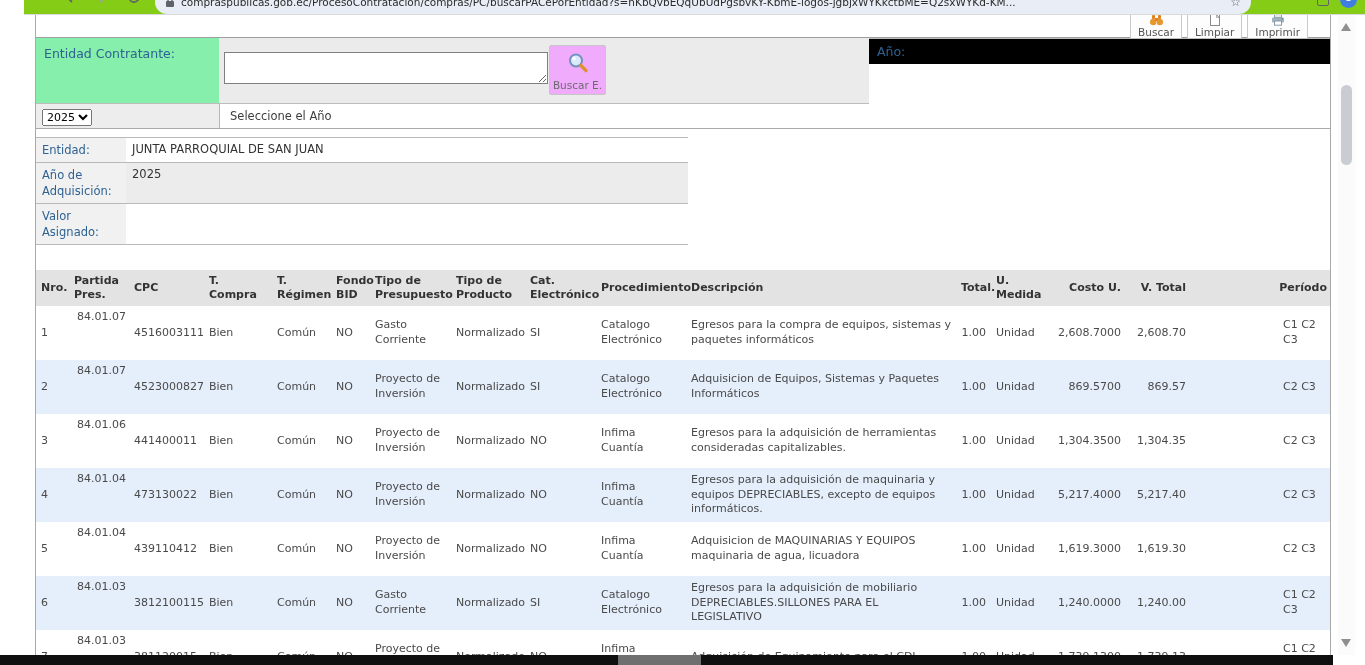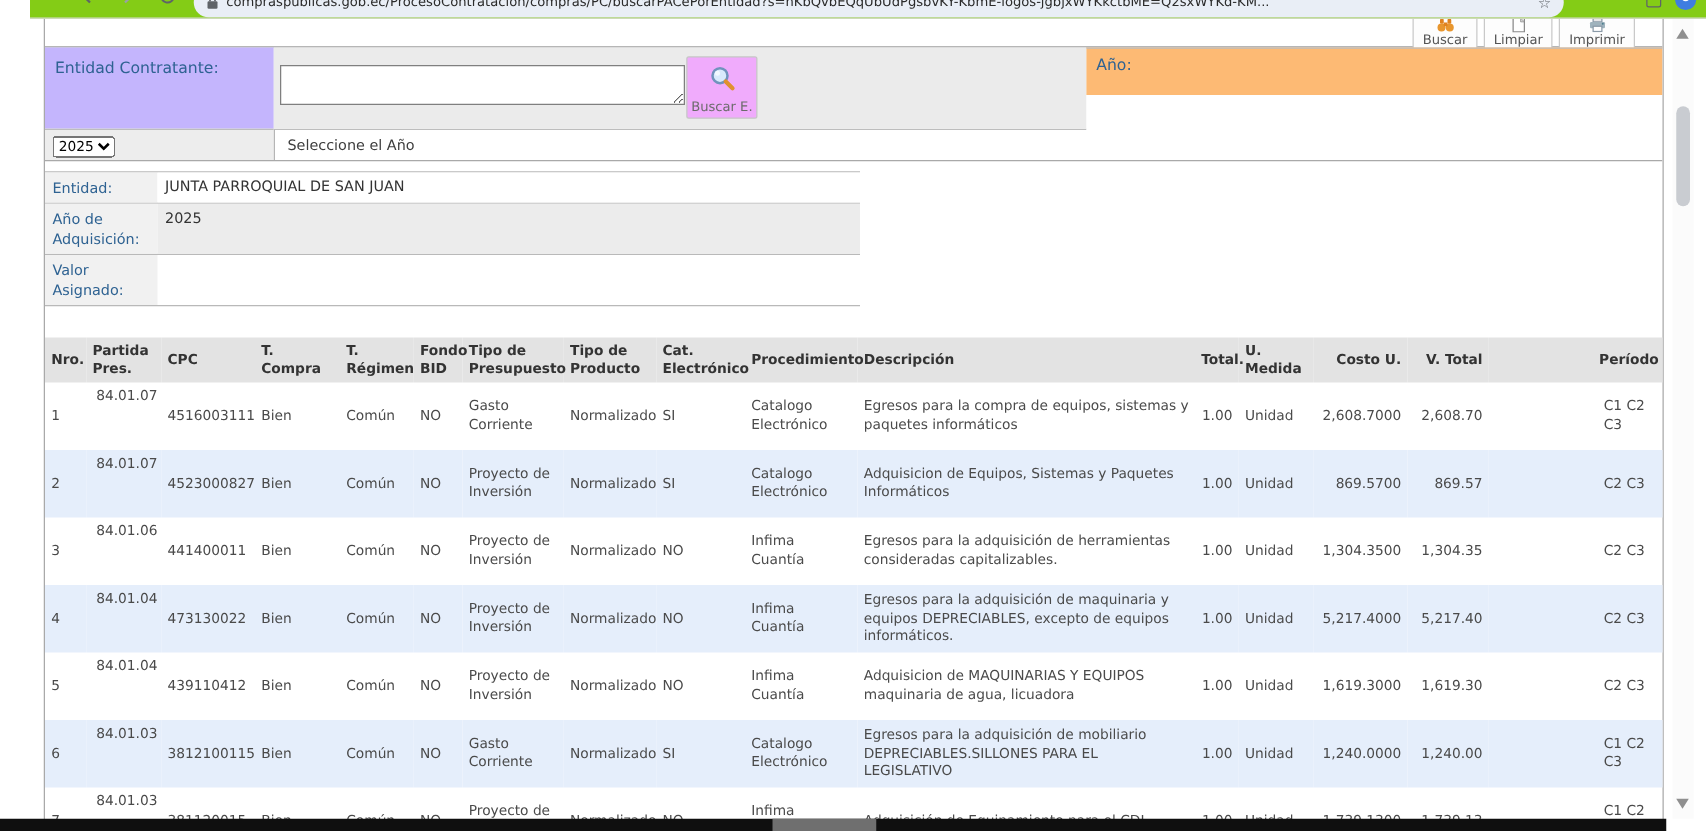--- a/index.html
+++ b/index.html
@@ -39,7 +39,7 @@
   
   .form-grid{display:grid;grid-template-columns:183px 650px 1fr;border-bottom:1px solid #a9a9a9;}
   .lbl{color:#2e6292;font-size:12.5px;}
-  .cellA1{padding:8px 8px;background:#c4b5fd;height:65px;box-sizing:border-box;}
+  .cellA1{padding:8px 8px;background:#86efac;height:65px;box-sizing:border-box;}
   .cellA2{background:#ebebeb;position:relative;height:65px;}
   .cellA2 textarea{position:absolute;left:5px;top:14px;width:318px;height:26px;
     border:1px solid #7f7f7f;font-size:11px;font-family:inherit;background:#fff;}

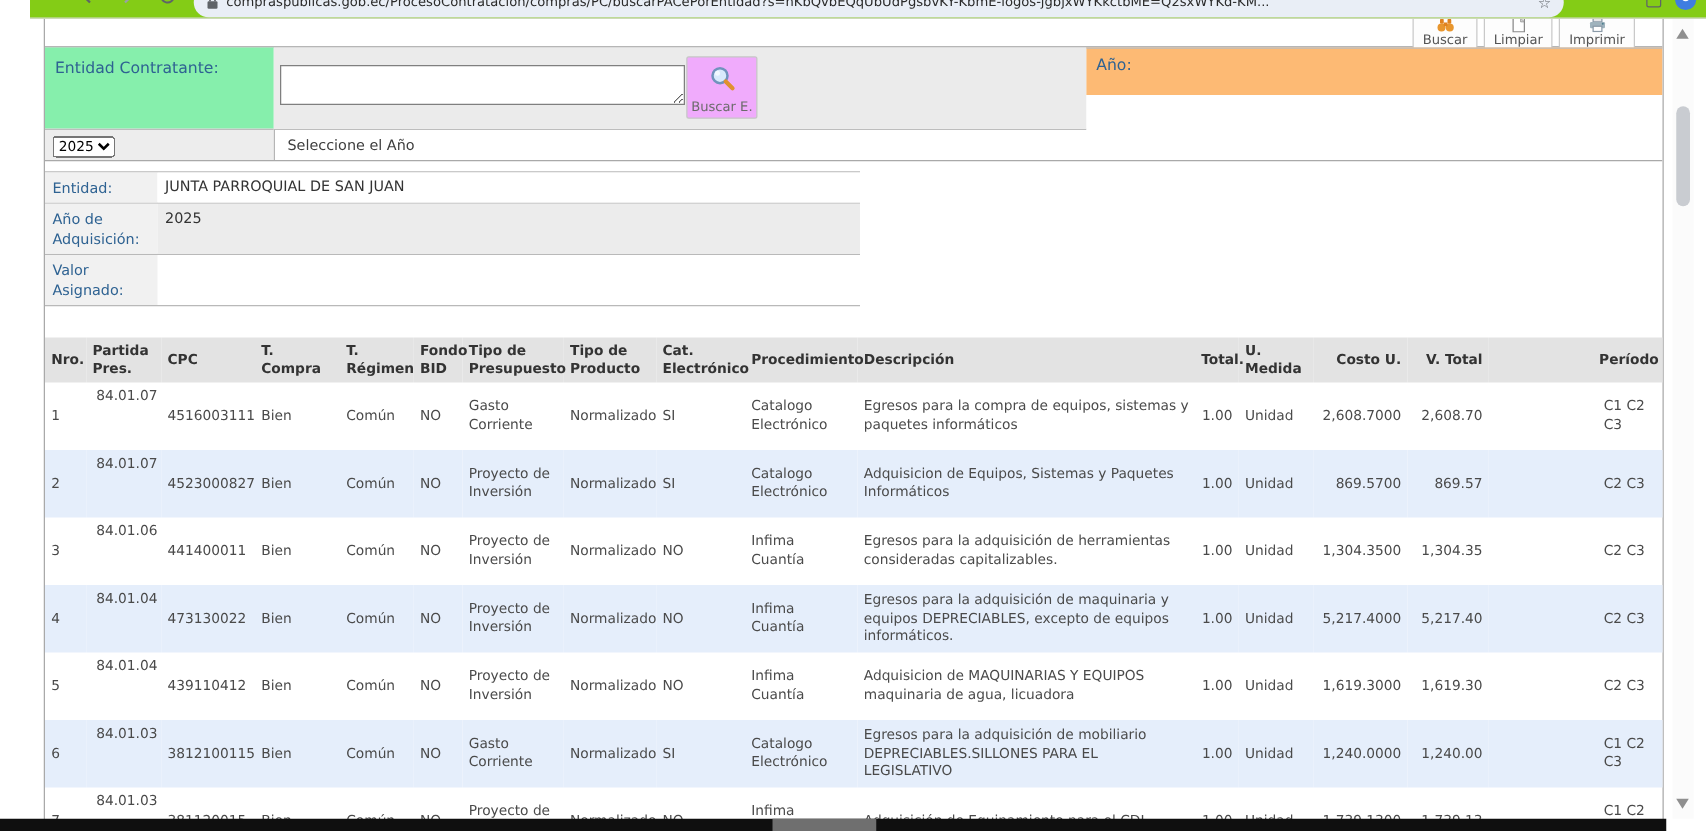--- a/index.html
+++ b/index.html
@@ -49,7 +49,7 @@
   .buscar-e span{font-size:10.5px;color:#6b6b6b;margin-top:2px;}
   .cellA3{border-left:1px solid #b5b5b5;padding:7px 10px;font-size:11.5px;color:#3d3d3d;
     line-height:1.55;background:#fff;}
-  .cellB1{background:#fdba74;border-top:1px solid #bdbdbd;padding:5px 8px;height:38px;box-sizing:border-box;}
+  .cellB1{background:#000000;border-top:1px solid #bdbdbd;padding:5px 8px;height:26px;box-sizing:border-box;}
   .cellB2{background:#ededed;border-top:1px solid #bdbdbd;padding:2px 4px;box-sizing:border-box;}
   .cellB2 select{font-size:11px;font-family:inherit;margin-left:2px;margin-top:1px;}
   .cellB3{border-left:1px solid #b5b5b5;border-top:1px solid #bdbdbd;padding:5px 10px;

